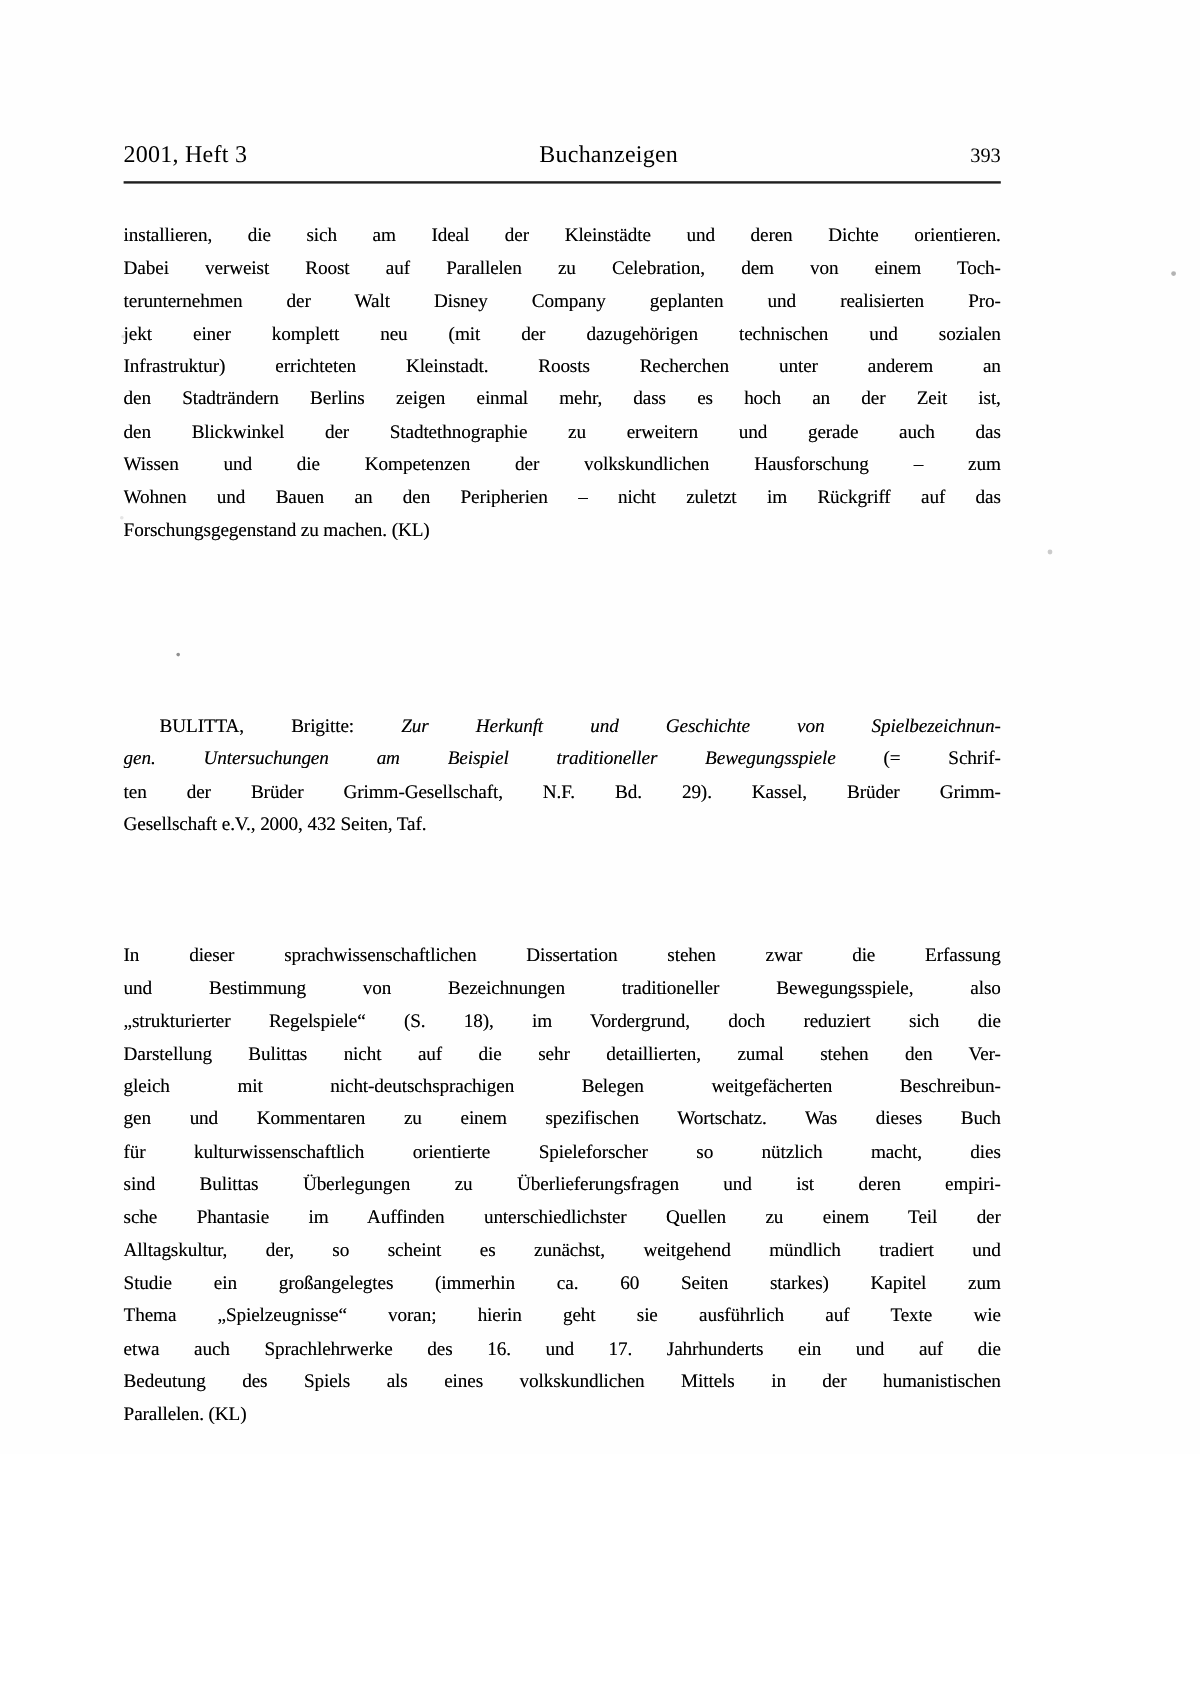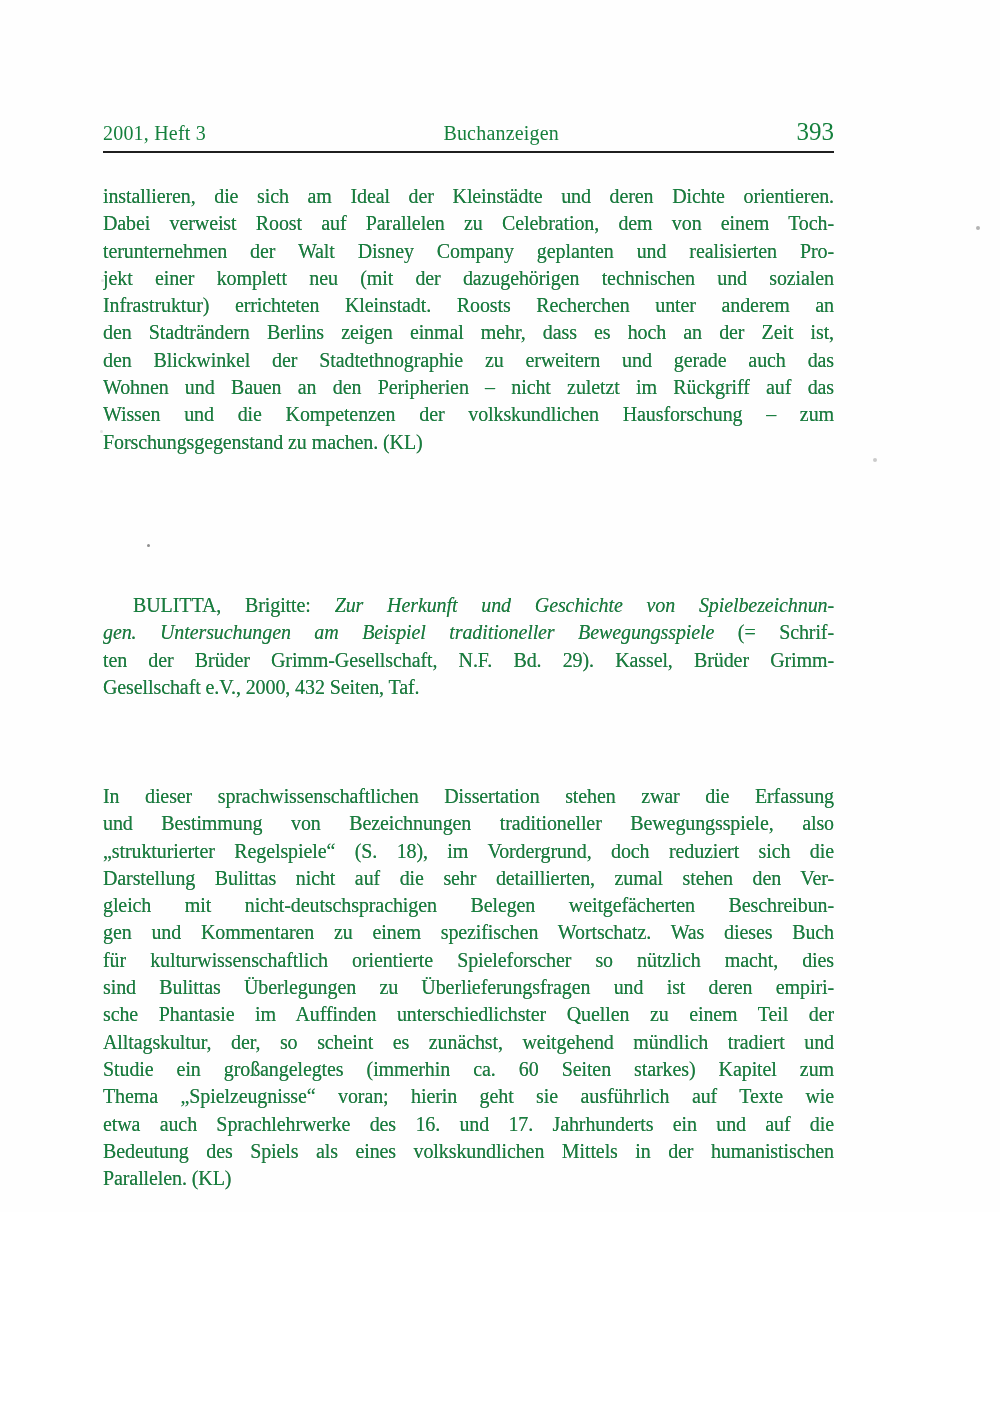--- a/index.html
+++ b/index.html
@@ -14,7 +14,7 @@
     background: #fefefe;
     overflow: hidden;
     font-family: "Liberation Serif", "DejaVu Serif", serif;
-    color: #15803d;
+    color: #000000;
   }
   
   .running-head {

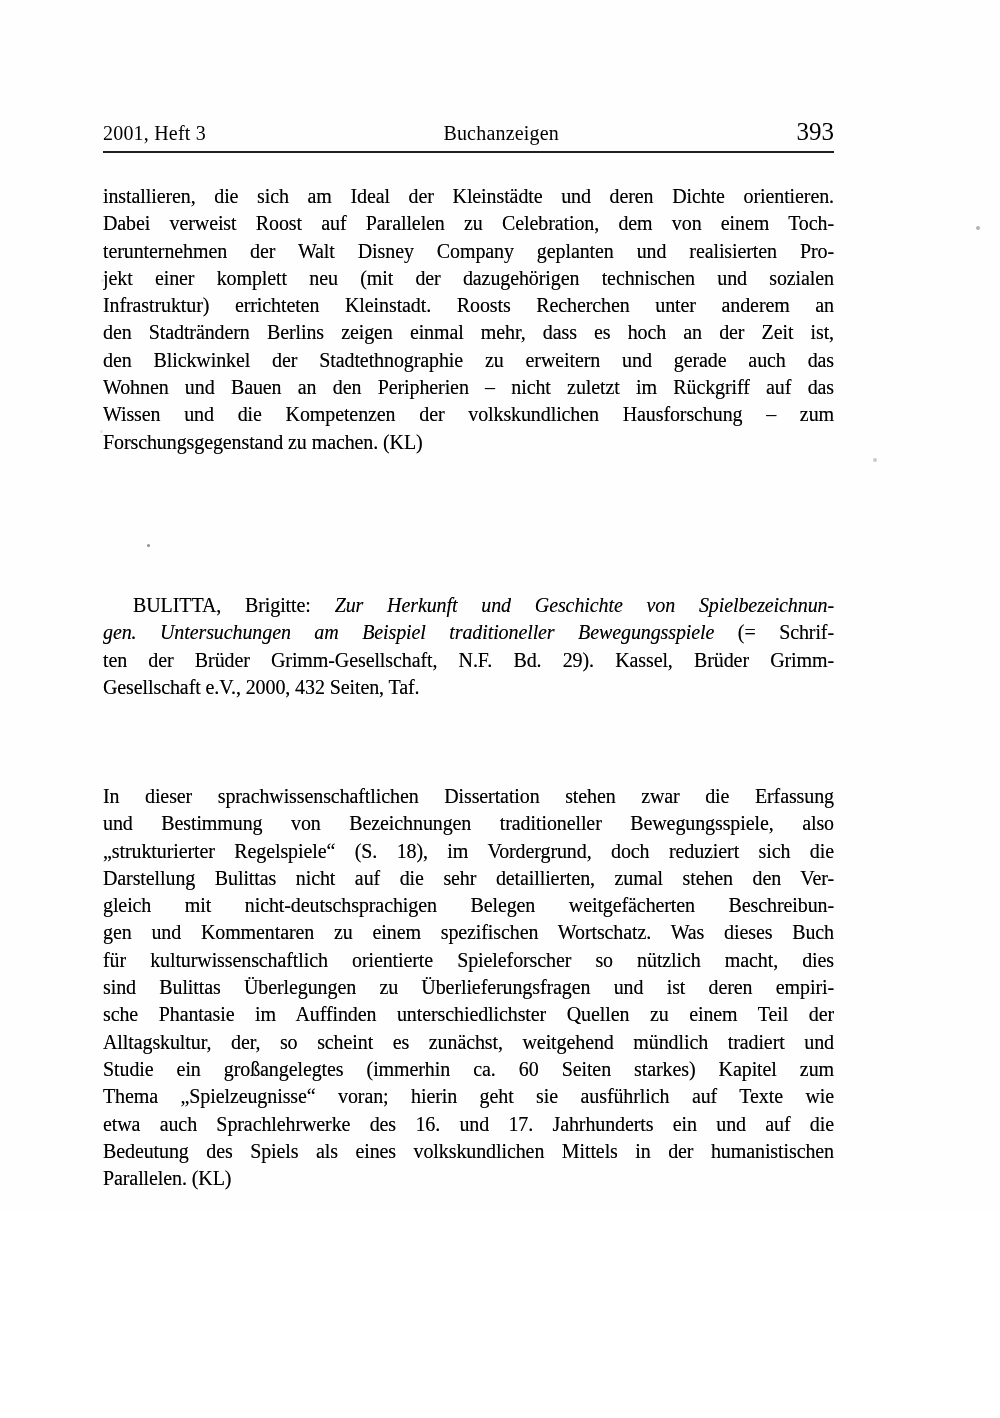--- a/index.html
+++ b/index.html
@@ -29,7 +29,7 @@
   }
   .running-head .issue { letter-spacing: 0.2px; }
   .running-head .section { letter-spacing: 0.2px; }
-  .running-head .folio { font-size: 25px; }
+  .running-head .folio { font-size: 17px; }
   .head-rule {
     position: absolute;
     left: 103px;

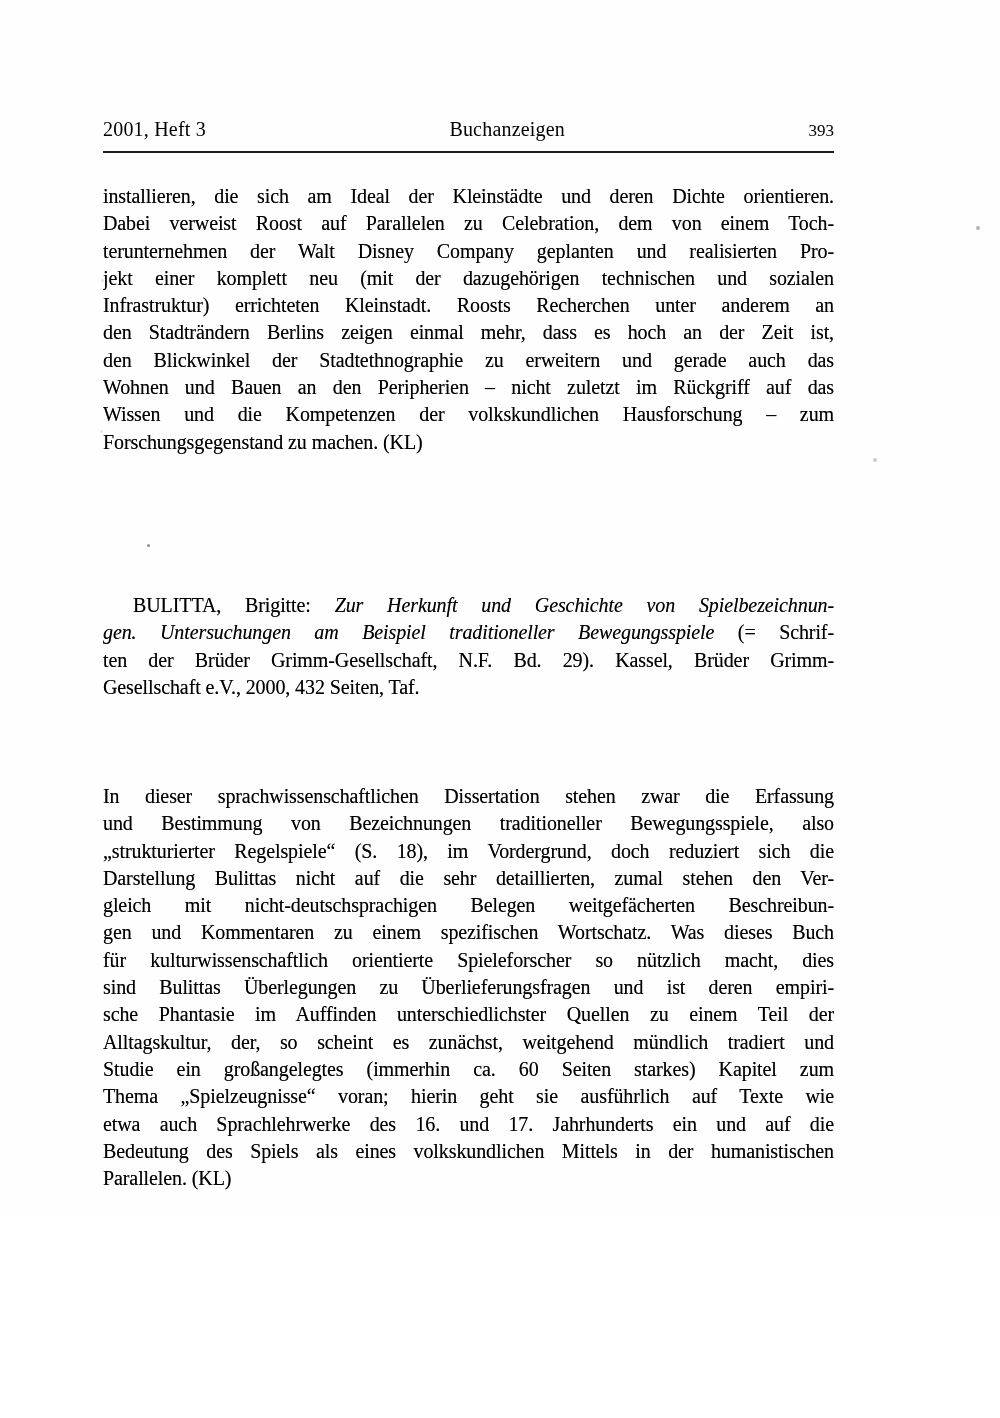--- a/index.html
+++ b/index.html
@@ -43,7 +43,7 @@
     position: absolute;
     left: 103px;
     width: 731px;
-    font-size: 20px;
+    font-size: 16px;
     line-height: 27.3px;
     letter-spacing: -0.1px;
     text-shadow: 0 0 0.5px rgba(20,20,20,0.55);

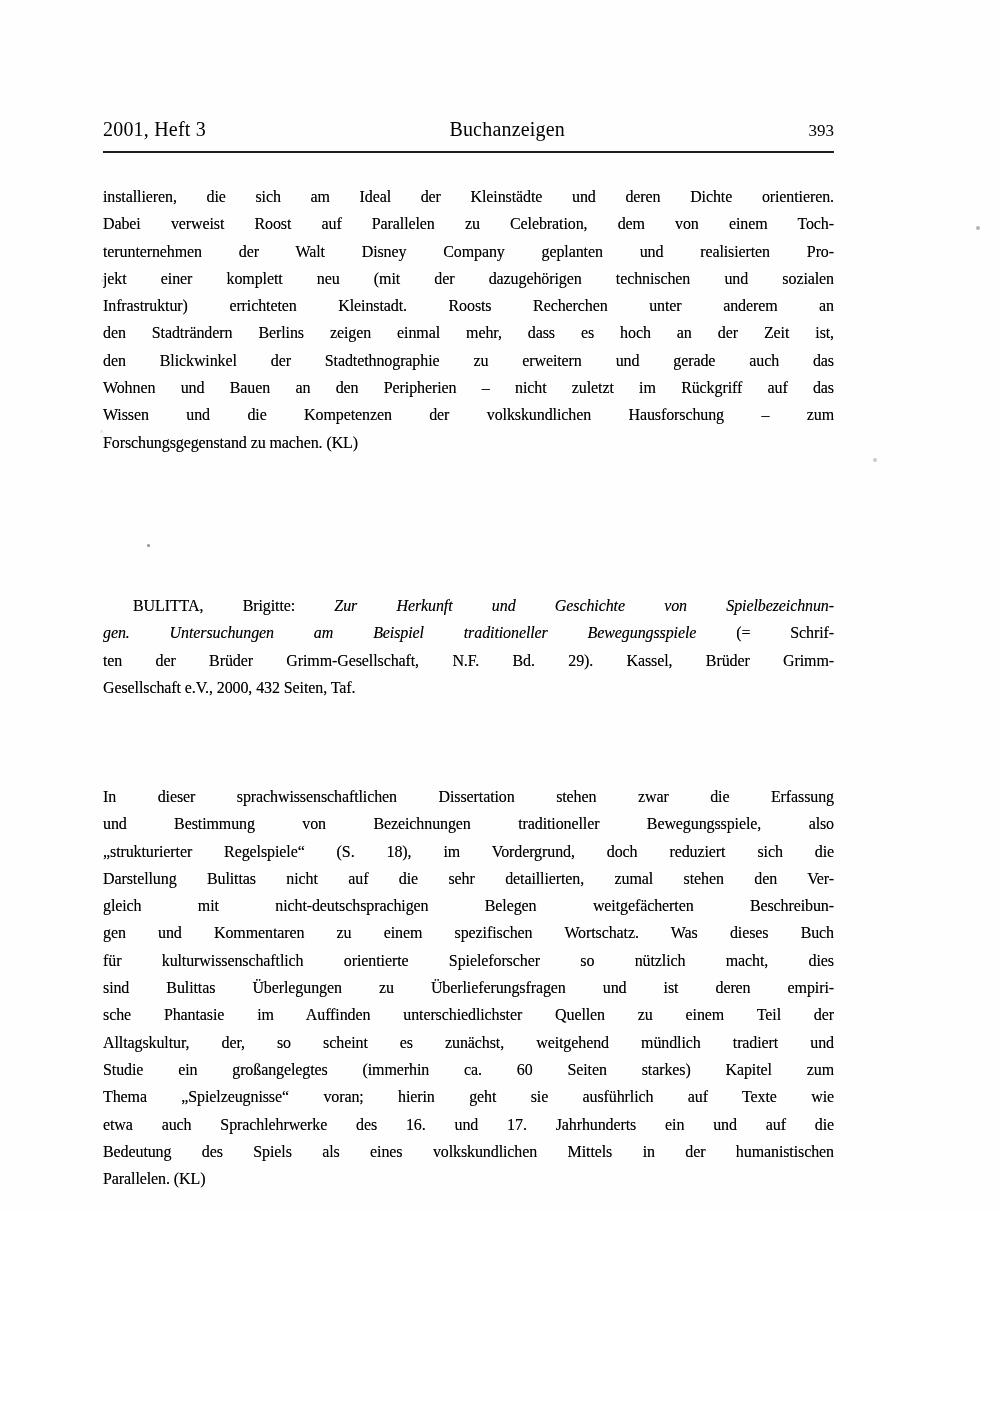--- a/index.html
+++ b/index.html
@@ -106,8 +106,8 @@
       <div class="line"><span>Infrastruktur) errichteten Kleinstadt. Roosts Recherchen unter anderem an</span></div>
       <div class="line"><span>den Stadträndern Berlins zeigen einmal mehr, dass es hoch an der Zeit ist,</span></div>
       <div class="line"><span>den Blickwinkel der Stadtethnographie zu erweitern und gerade auch das</span></div>
+      <div class="line"><span>Wissen und die Kompetenzen der volkskundlichen Hausforschung – zum</span></div>
       <div class="line"><span>Wohnen und Bauen an den Peripherien – nicht zuletzt im Rückgriff auf das</span></div>
-      <div class="line"><span>Wissen und die Kompetenzen der volkskundlichen Hausforschung – zum</span></div>
       <div class="line last"><span>Forschungsgegenstand zu machen. (KL)</span></div>
     </div>
 

